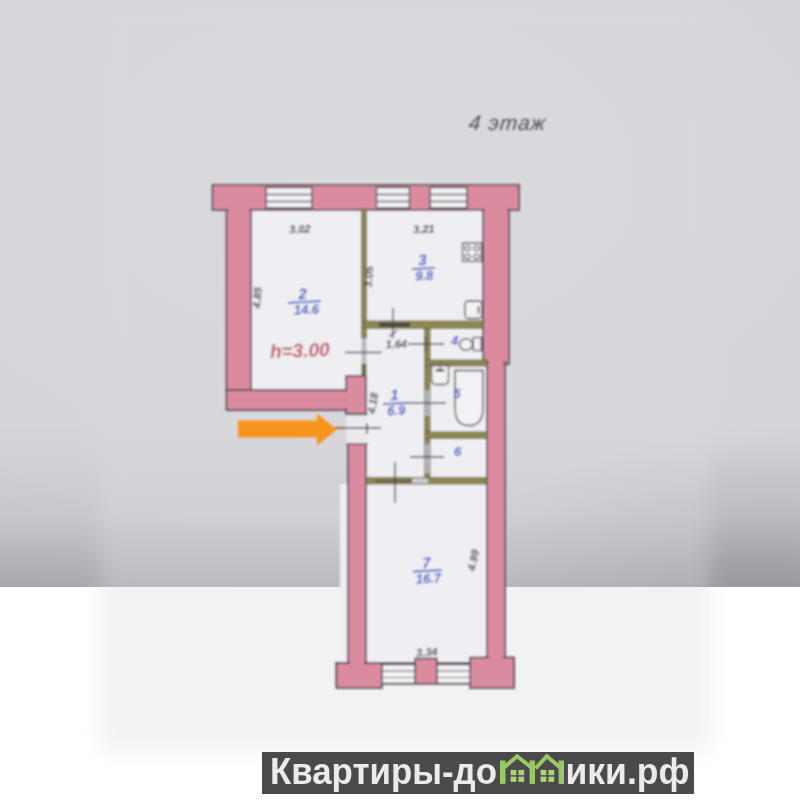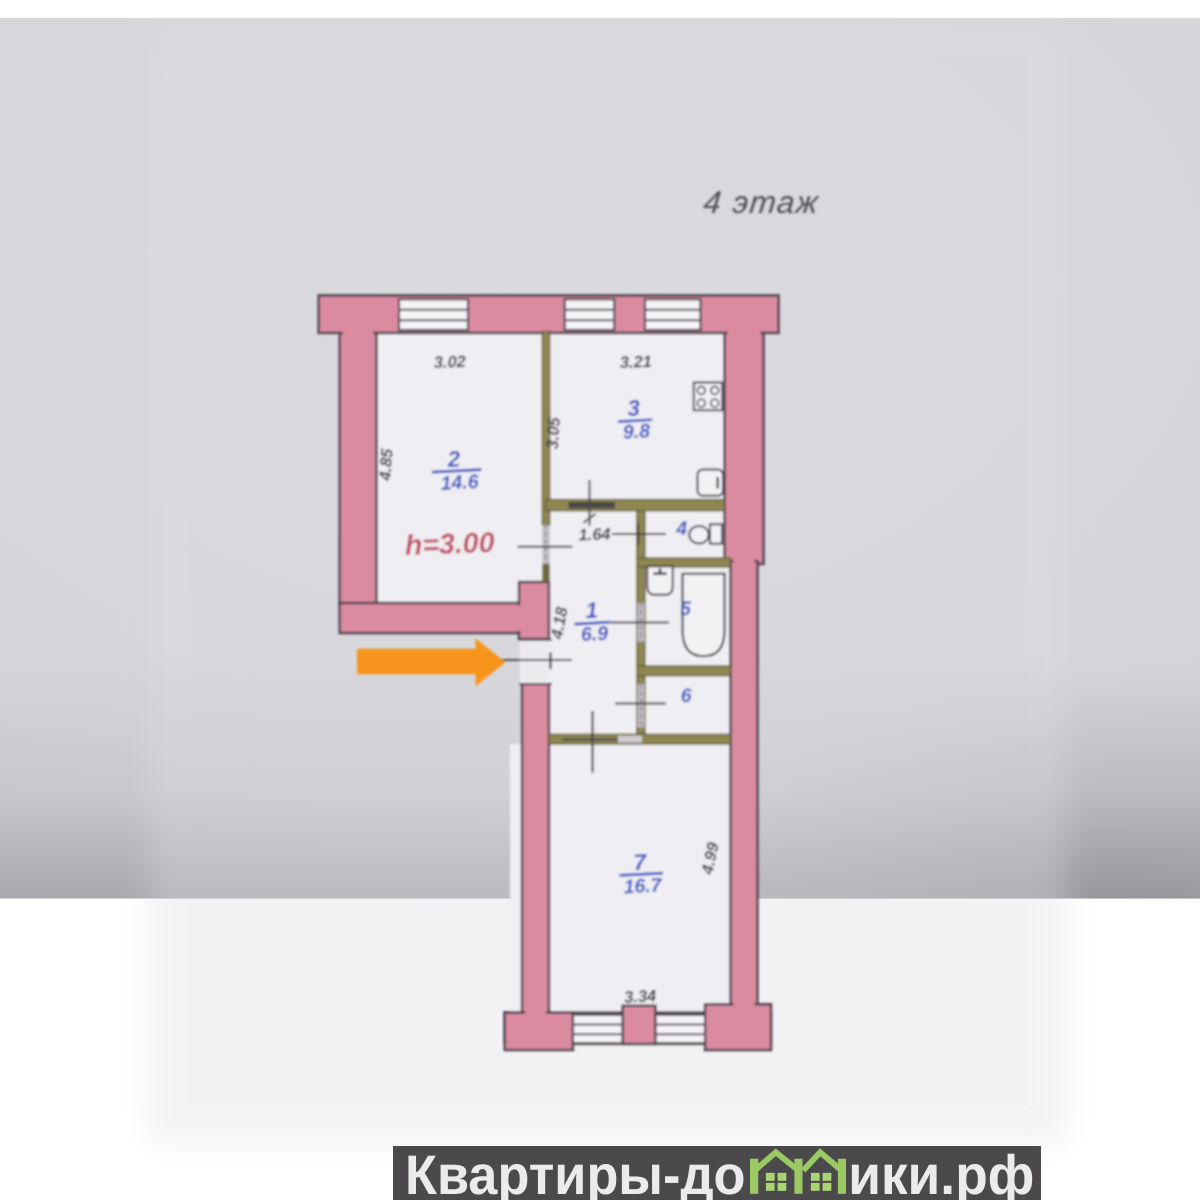--- a/index.html
+++ b/index.html
@@ -9,7 +9,6 @@
       radial-gradient(50% 36% at 93% 100%, rgba(68,66,72,0.16) 0%, rgba(68,66,72,0.0) 72%),
       linear-gradient(to bottom, rgba(0,0,0,0) 72%, rgba(96,94,100,0.10) 88%, rgba(90,88,94,0.34) 100%),
       radial-gradient(125% 110% at 45% 30%, #d9d8dd 0%, #d6d5da 55%, #cfced4 80%, #cac8ce 100%);
-    margin-top: 12px;
   }
   svg{position:absolute;left:0;top:0;}
 </style>

